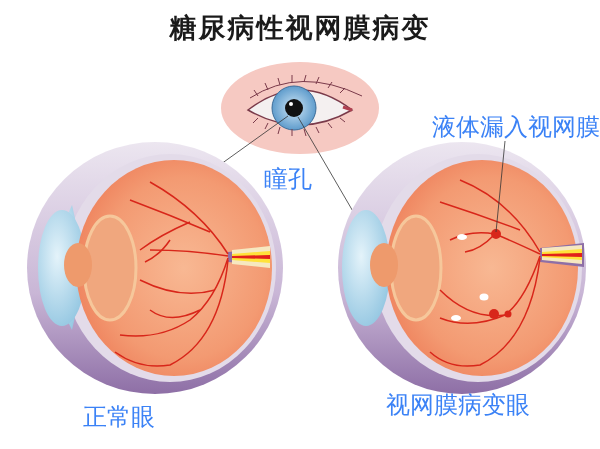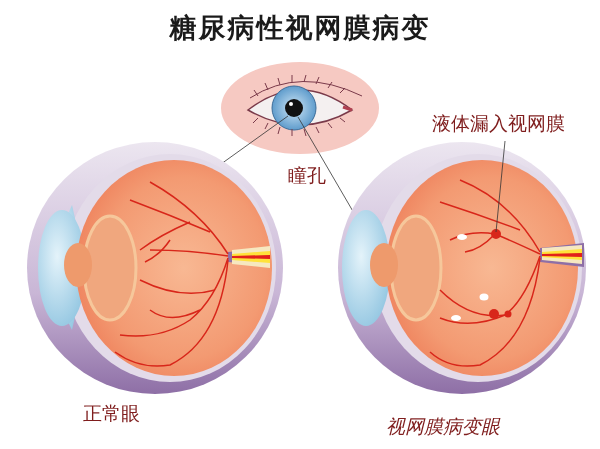--- a/index.html
+++ b/index.html
@@ -7,7 +7,7 @@
     font-family:"DejaVu Serif","Liberation Serif",serif;color:#222;}
   .title{position:absolute;left:0;top:10px;width:600px;text-align:center;font-size:27px;
     font-family:Liberation Serif, serif;font-weight:bold;letter-spacing:2px;color:#1a1a1a;}
-  .lbl{position:absolute;font-size:19px;color:#7f1d1d;font-family:"DejaVu Sans","Liberation Sans",sans-serif;}
+  .lbl{position:absolute;font-size:24px;color:#3b82f6;font-family:"DejaVu Sans","Liberation Sans",sans-serif;}
   svg{position:absolute;left:0;top:0;}
 </style>
 </head>

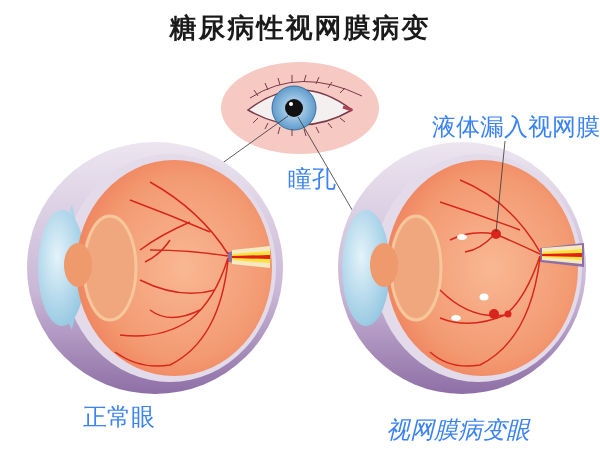--- a/index.html
+++ b/index.html
@@ -111,7 +111,7 @@
     <line x1="505" y1="141" x2="496" y2="232" stroke="#333" stroke-width="0.8"></line>
   </svg>
 
-  <div class="lbl" style="left:288px;top:163px;">瞳孔</div>
+  <div class="lbl" style="left:264px;top:163px;">瞳孔</div>
   <div class="lbl" style="left:432px;top:111px;">液体漏入视网膜</div>
   <div class="lbl" style="left:83px;top:401px;">正常眼</div>
   <div class="lbl" style="left:386px;top:414px;font-style:italic;">视网膜病变眼</div>

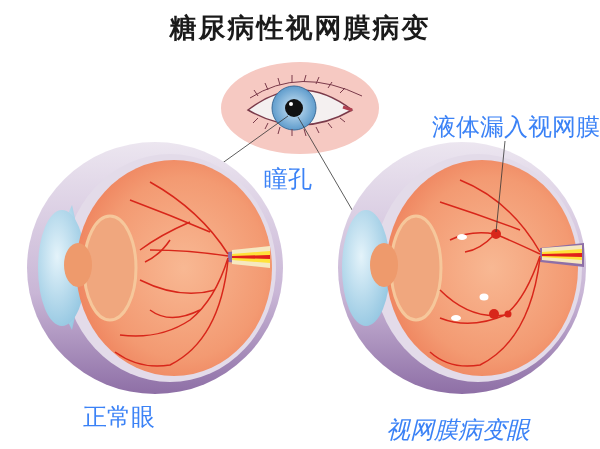--- a/index.html
+++ b/index.html
@@ -114,7 +114,7 @@
   <div class="lbl" style="left:264px;top:163px;">瞳孔</div>
   <div class="lbl" style="left:432px;top:111px;">液体漏入视网膜</div>
   <div class="lbl" style="left:83px;top:401px;">正常眼</div>
-  <div class="lbl" style="left:386px;top:414px;font-style:italic;">视网膜病变眼</div>
+  <div class="lbl" style="left:386px;top:389px;">视网膜病变眼</div>
 </div>
 
 </body></html>

